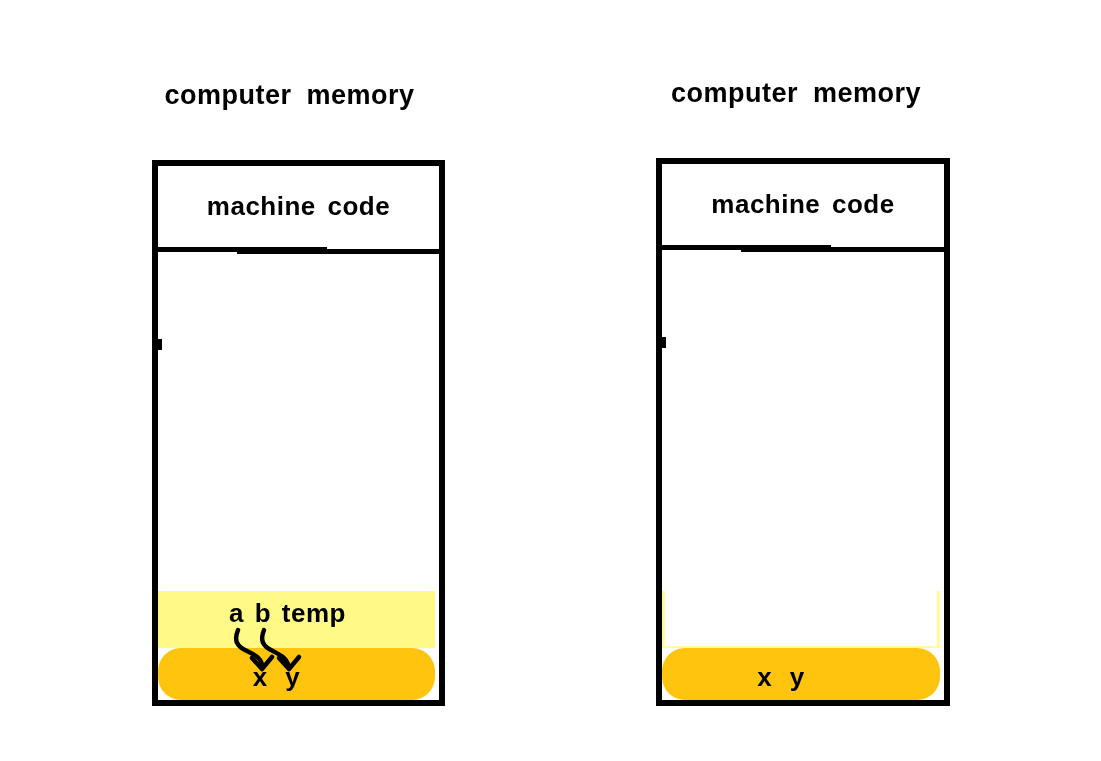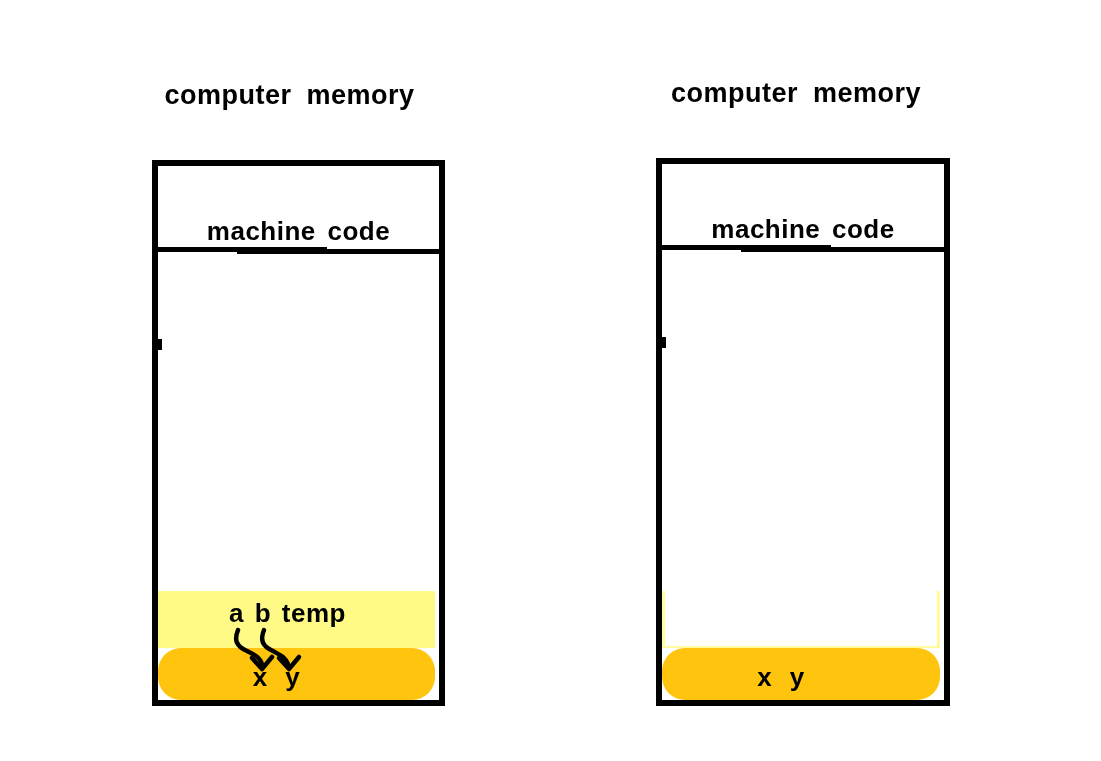--- a/index.html
+++ b/index.html
@@ -37,8 +37,8 @@
 
   .code-section{
     position:absolute;left:0;right:0;top:0;height:81px;
-    display:flex;align-items:flex-end;justify-content:center;
-    padding-top:10px;
+    display:flex;align-items:flex-start;justify-content:center;
+    padding-top:25px;
   }
   .code-label{
     font-size:26px;font-weight:700;color:var(--ink);

